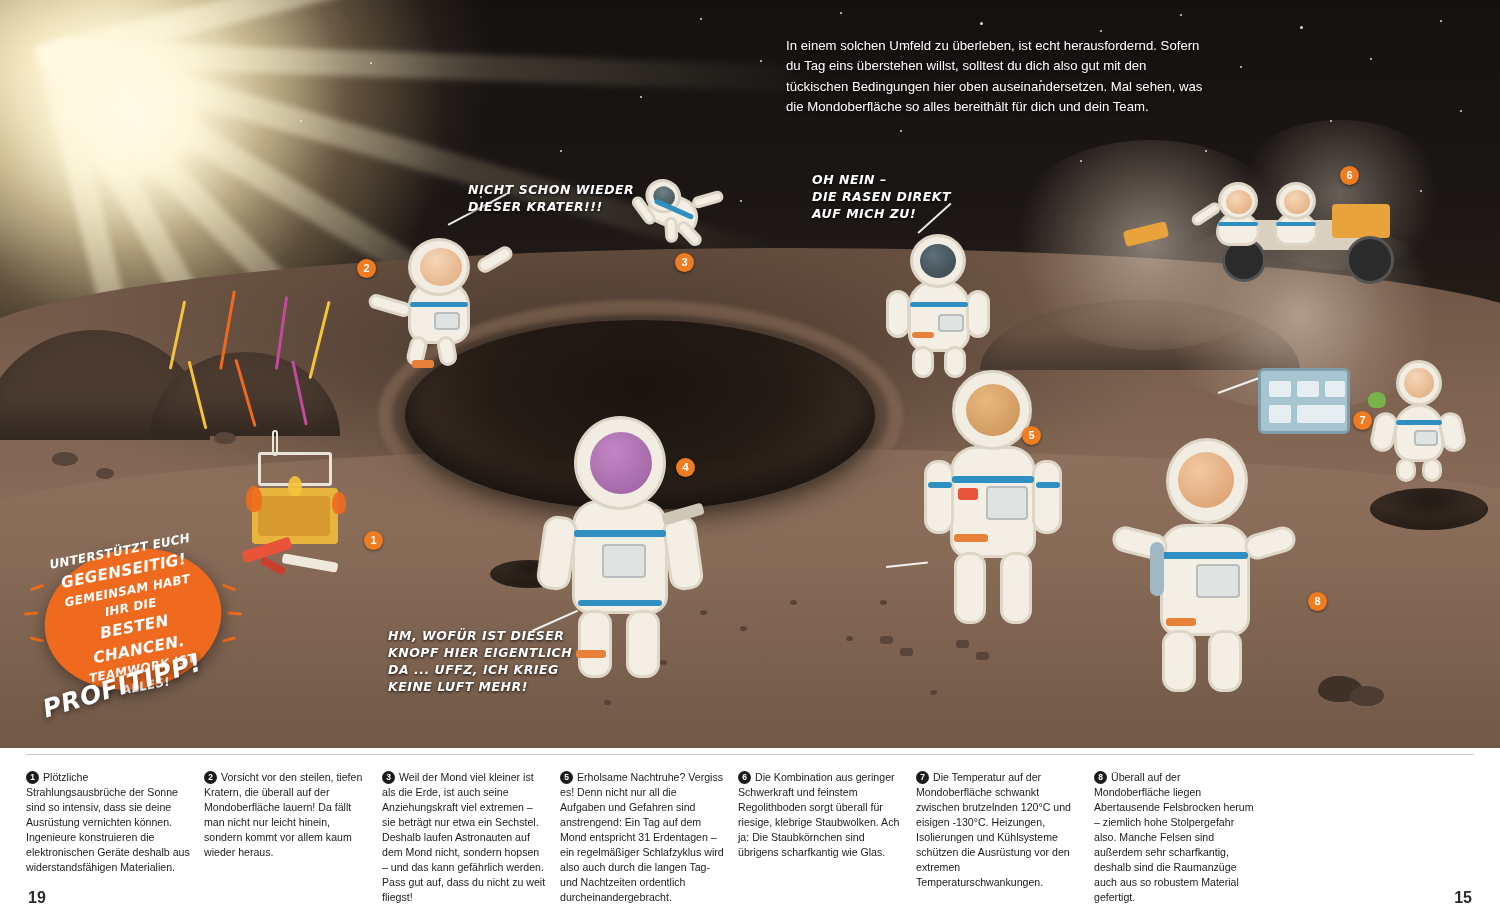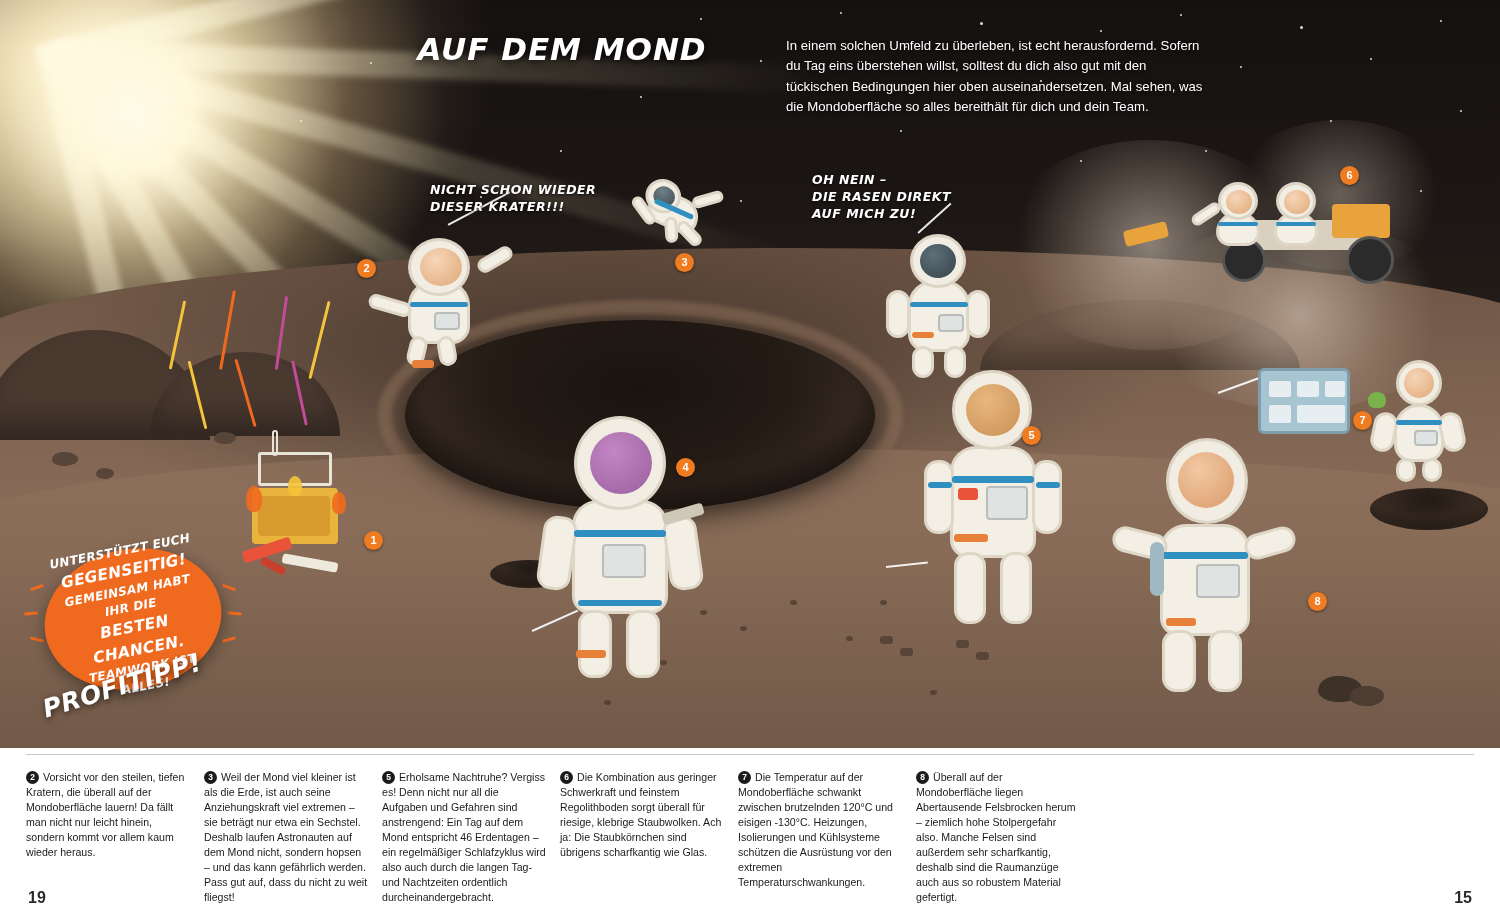--- a/index.html
+++ b/index.html
@@ -470,7 +470,6 @@
     <div class="num" style="left:1308px;top:592px">8</div>
 
     <div class="title">
-      <div class="l2">AUF DEM MOND</div>
     </div>
 
     <div class="intro">In einem solchen Umfeld zu überleben, ist echt herausfordernd. Sofern du Tag eins überstehen willst, solltest du dich also gut mit den tückischen Bedingungen hier oben auseinandersetzen. Mal sehen, was die Mondoberfläche so alles bereithält für dich und dein Team.</div>

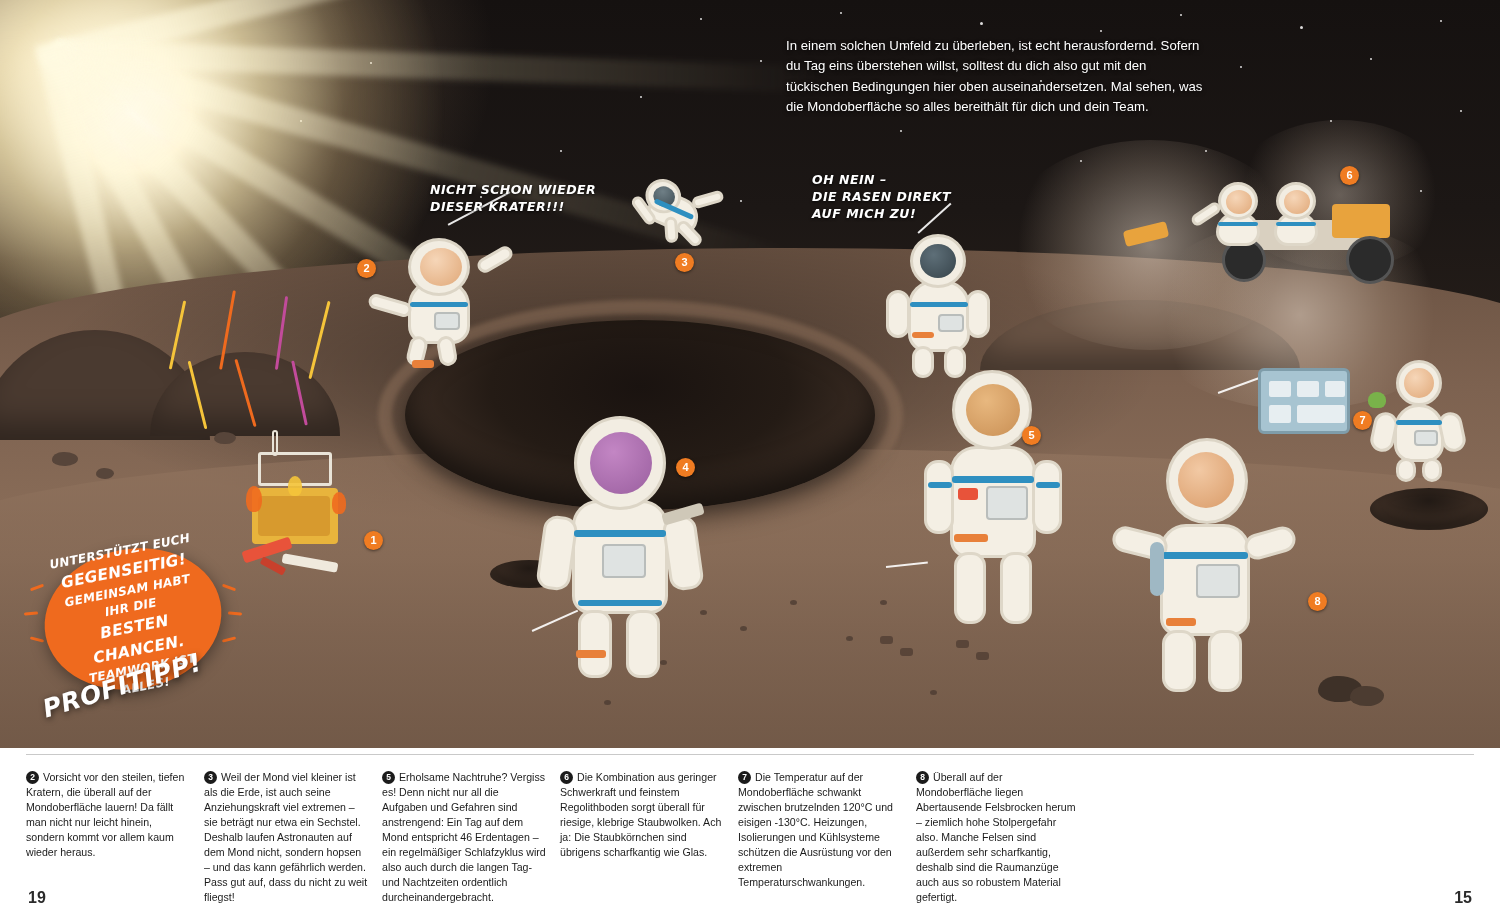--- a/index.html
+++ b/index.html
@@ -342,7 +342,7 @@
     </div>
     <div class="num" style="left:357px;top:259px">2</div>
     <div class="leader" style="left:448px;top:224px;width:70px;transform:rotate(-28deg)"></div>
-    <div class="hand" style="left:430px;top:182px;width:200px;white-space:pre-line">NICHT SCHON WIEDER
+    <div class="hand" style="left:468px;top:182px;width:200px;white-space:pre-line">NICHT SCHON WIEDER
 DIESER KRATER!!!</div>
 
     <div class="astro" style="left:622px;top:176px;width:100px;height:70px;transform:rotate(24deg)">

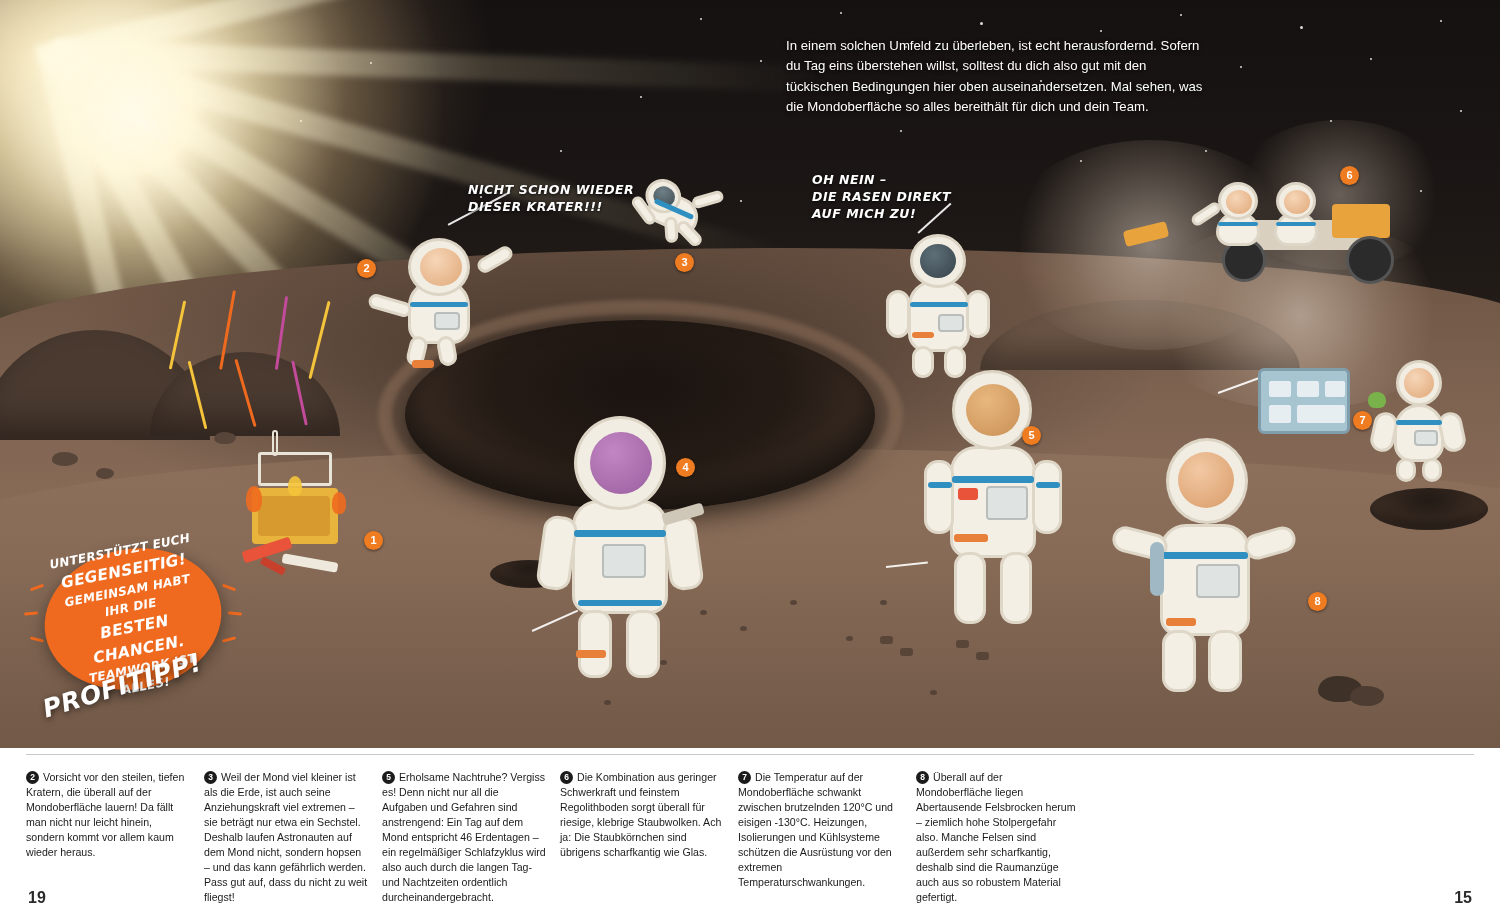--- a/index.html
+++ b/index.html
@@ -453,6 +453,10 @@
     </div>
     <div class="num" style="left:676px;top:458px">4</div>
     <div class="leader" style="left:532px;top:630px;width:50px;transform:rotate(-24deg)"></div>
+    <div class="hand" style="left:388px;top:628px;width:210px;white-space:pre-line">HM, WOFÜR IST DIESER
+KNOPF HIER EIGENTLICH
+DA ... UFFZ, ICH KRIEG
+KEINE LUFT MEHR!</div>
 
     <div class="astro" style="left:1108px;top:432px;width:190px;height:262px">
       <div class="body" style="left:52px;top:92px;width:90px;height:112px"></div>

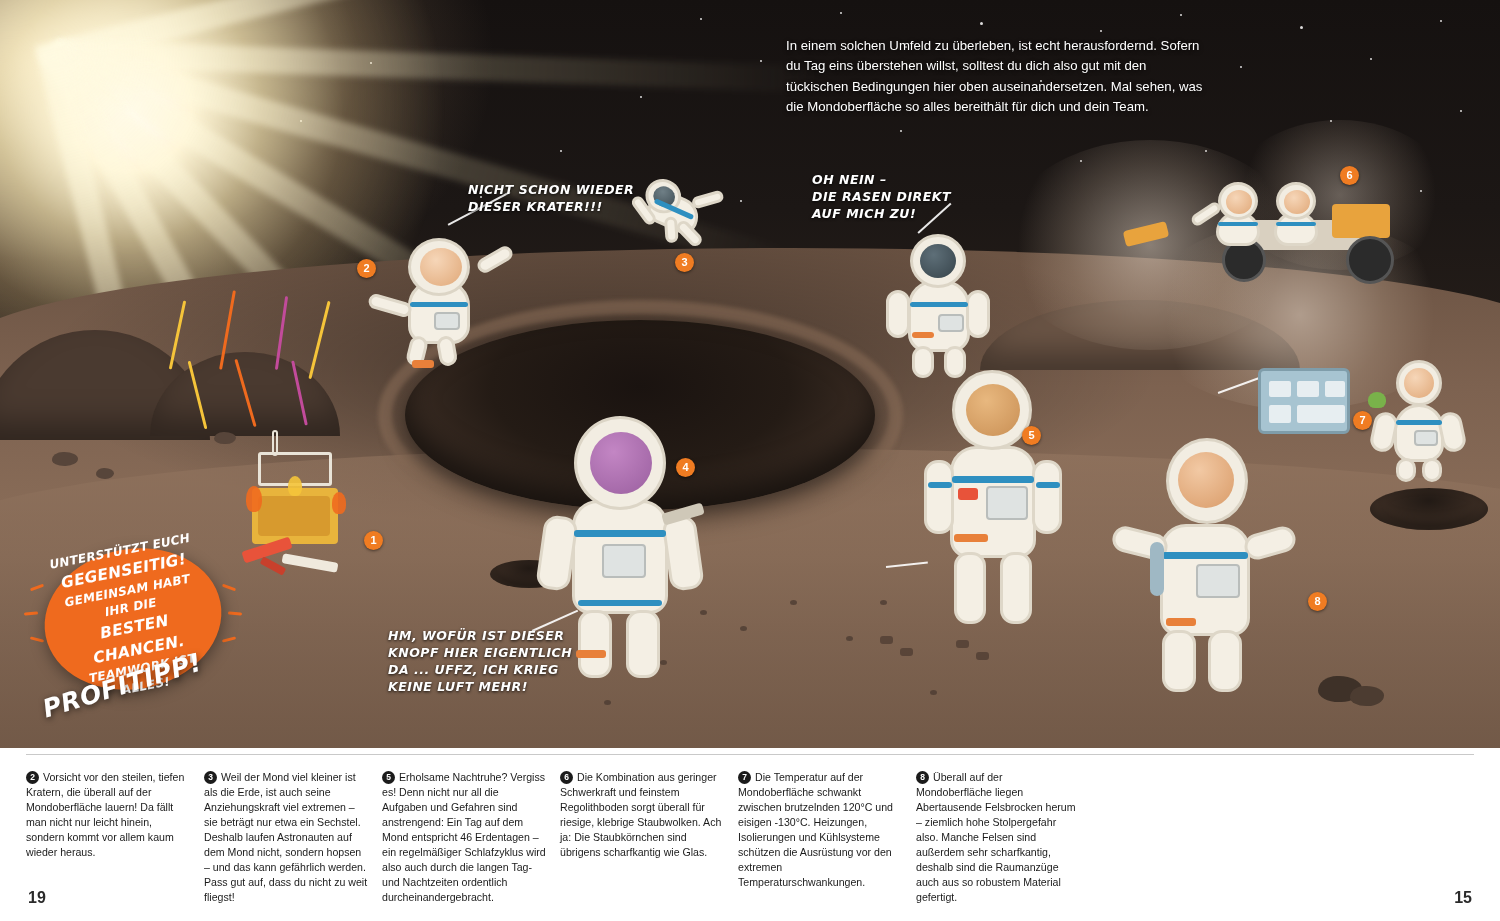--- a/index.html
+++ b/index.html
@@ -502,6 +502,9 @@
     <div class="notes">
 
       <div class="note">
+        <span class="bullet">1</span><span>Plötzliche Strahlungsausbrüche der Sonne sind so intensiv, dass sie deine Ausrüstung vernichten können. Ingenieure konstruieren die elektronischen Geräte deshalb aus widerstandsfähigen Materialien.</span>
+      </div>
+      <div class="note">
         <span class="bullet">2</span><span>Vorsicht vor den steilen, tiefen Kratern, die überall auf der Mondoberfläche lauern! Da fällt man nicht nur leicht hinein, sondern kommt vor allem kaum wieder heraus.</span>
       </div>
       <div class="note">

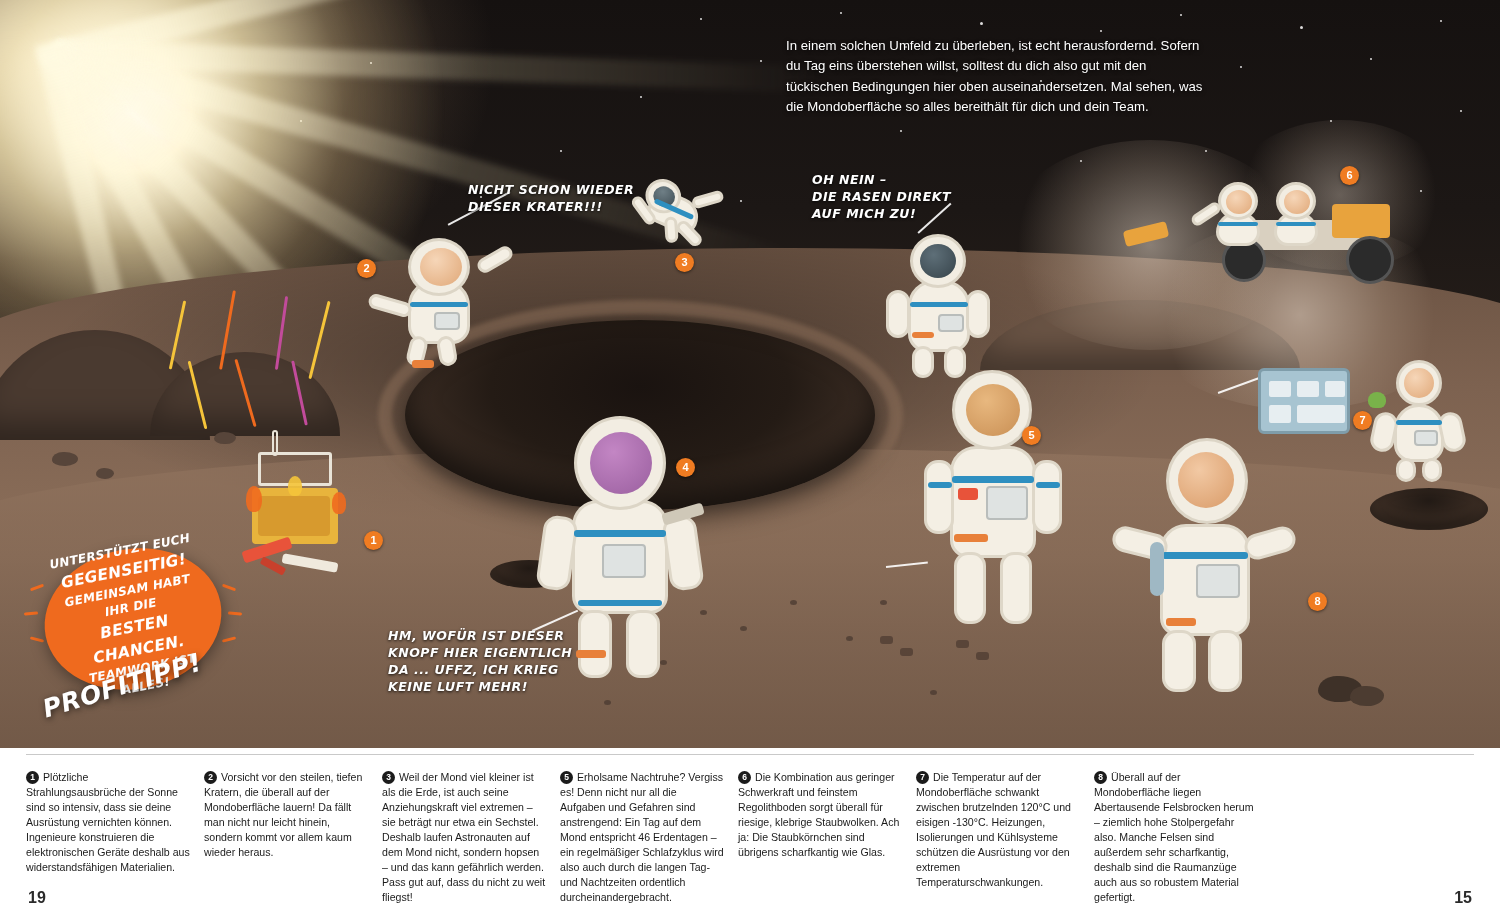--- a/index.html
+++ b/index.html
@@ -511,7 +511,7 @@
         <span class="bullet">3</span><span>Weil der Mond viel kleiner ist als die Erde, ist auch seine Anziehungskraft viel extremen – sie beträgt nur etwa ein Sechstel. Deshalb laufen Astronauten auf dem Mond nicht, sondern hopsen – und das kann gefährlich werden. Pass gut auf, dass du nicht zu weit fliegst!</span>
       </div>
       <div class="note">
-        <span class="bullet">5</span><span>Erholsame Nachtruhe? Vergiss es! Denn nicht nur all die Aufgaben und Gefahren sind anstrengend: Ein Tag auf dem Mond entspricht 46 Erdentagen – ein regelmäßiger Schlafzyklus wird also auch durch die langen Tag- und Nachtzeiten ordentlich durcheinandergebracht.</span>
+        <span class="bullet">5</span><span>Erholsame Nachtruhe? Vergiss es! Denn nicht nur all die Aufgaben und Gefahren sind anstrengend: Ein Tag auf dem Mond entspricht 31 Erdentagen – ein regelmäßiger Schlafzyklus wird also auch durch die langen Tag- und Nachtzeiten ordentlich durcheinandergebracht.</span>
       </div>
       <div class="note">
         <span class="bullet">6</span><span>Die Kombination aus geringer Schwerkraft und feinstem Regolithboden sorgt überall für riesige, klebrige Staubwolken. Ach ja: Die Staubkörnchen sind übrigens scharfkantig wie Glas.</span>

